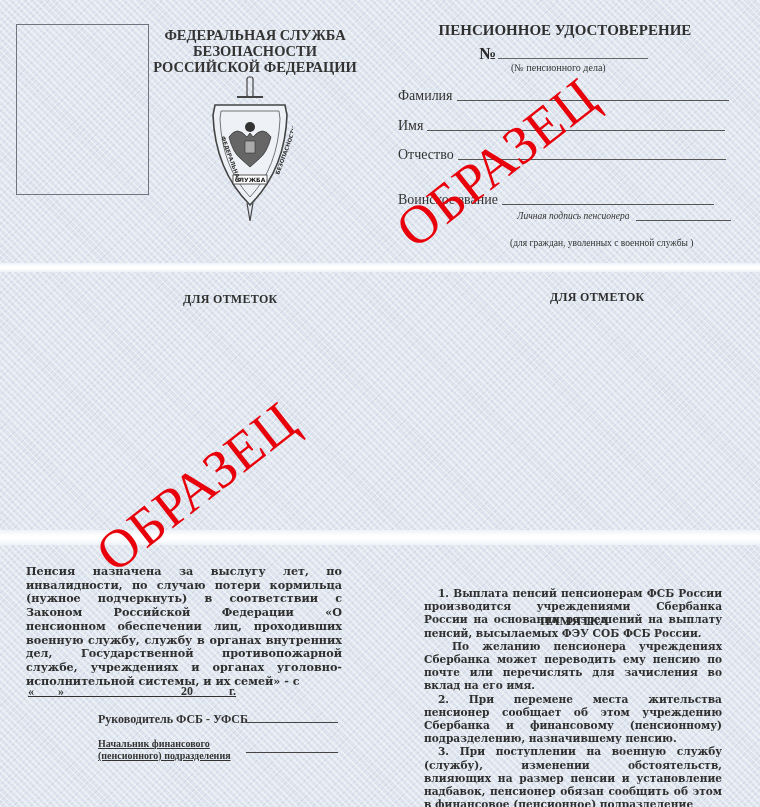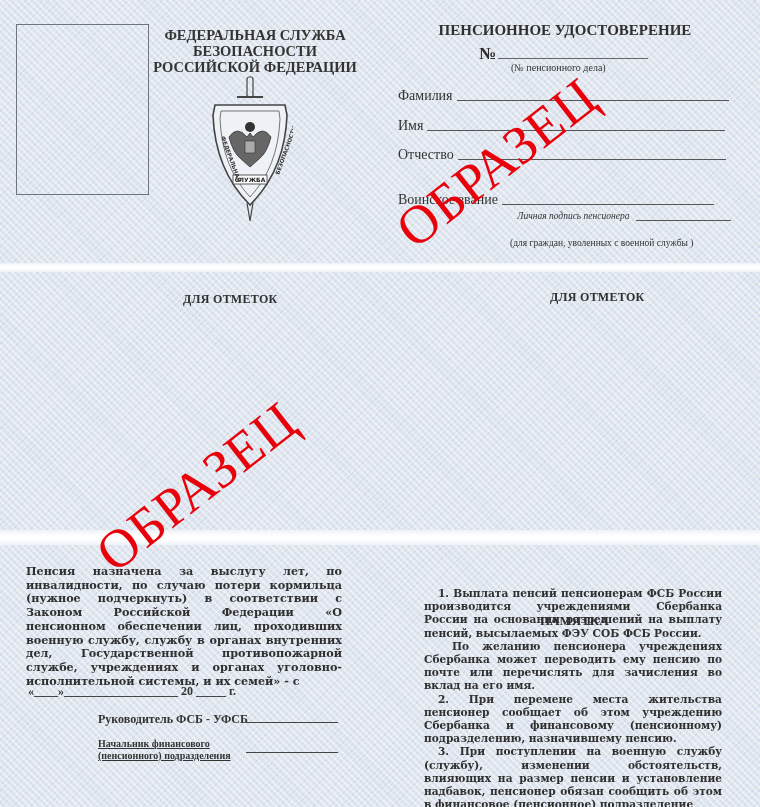--- a/index.html
+++ b/index.html
@@ -43,7 +43,7 @@
   .m1 { left:143px; top:292px; } .m2 { left:510px; top:290px; }
 
   .law { left:26px; top:565px; width:316px; font-weight:bold; font-size:12px; line-height:13.7px; text-align:justify; color:#2f2f2f; font-family:"DejaVu Serif",serif; font-size:11.2px; }
-  .dateline { left:28px; top:684px; font-weight:bold; font-size:12px; color:#333; }
+  .dateline { left:28px; top:684px; font-weight:bold; font-size:12px; color:#333;text-decoration:underline; }
   .head1 { left:98px; top:712px; font-weight:bold; font-size:12px; color:#333; }
   .head1line { left:246px; top:722px; width:92px; border-bottom:1px solid #444; }
   .head2 { left:98px; top:738px; font-weight:bold; font-size:10px; line-height:12px; color:#333;text-decoration:underline; }

